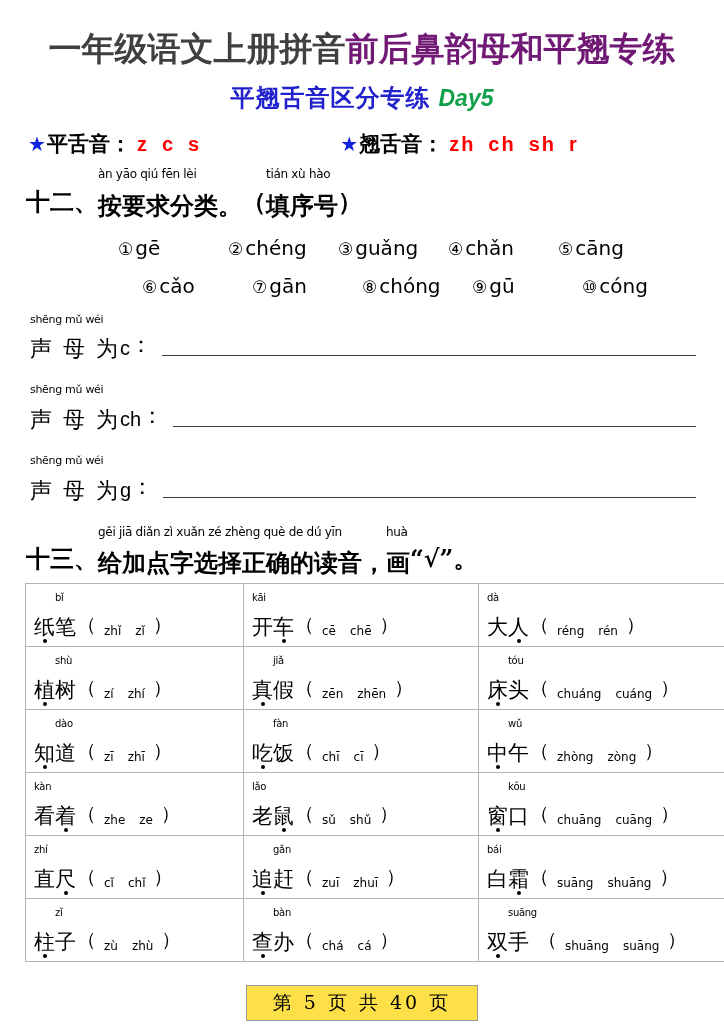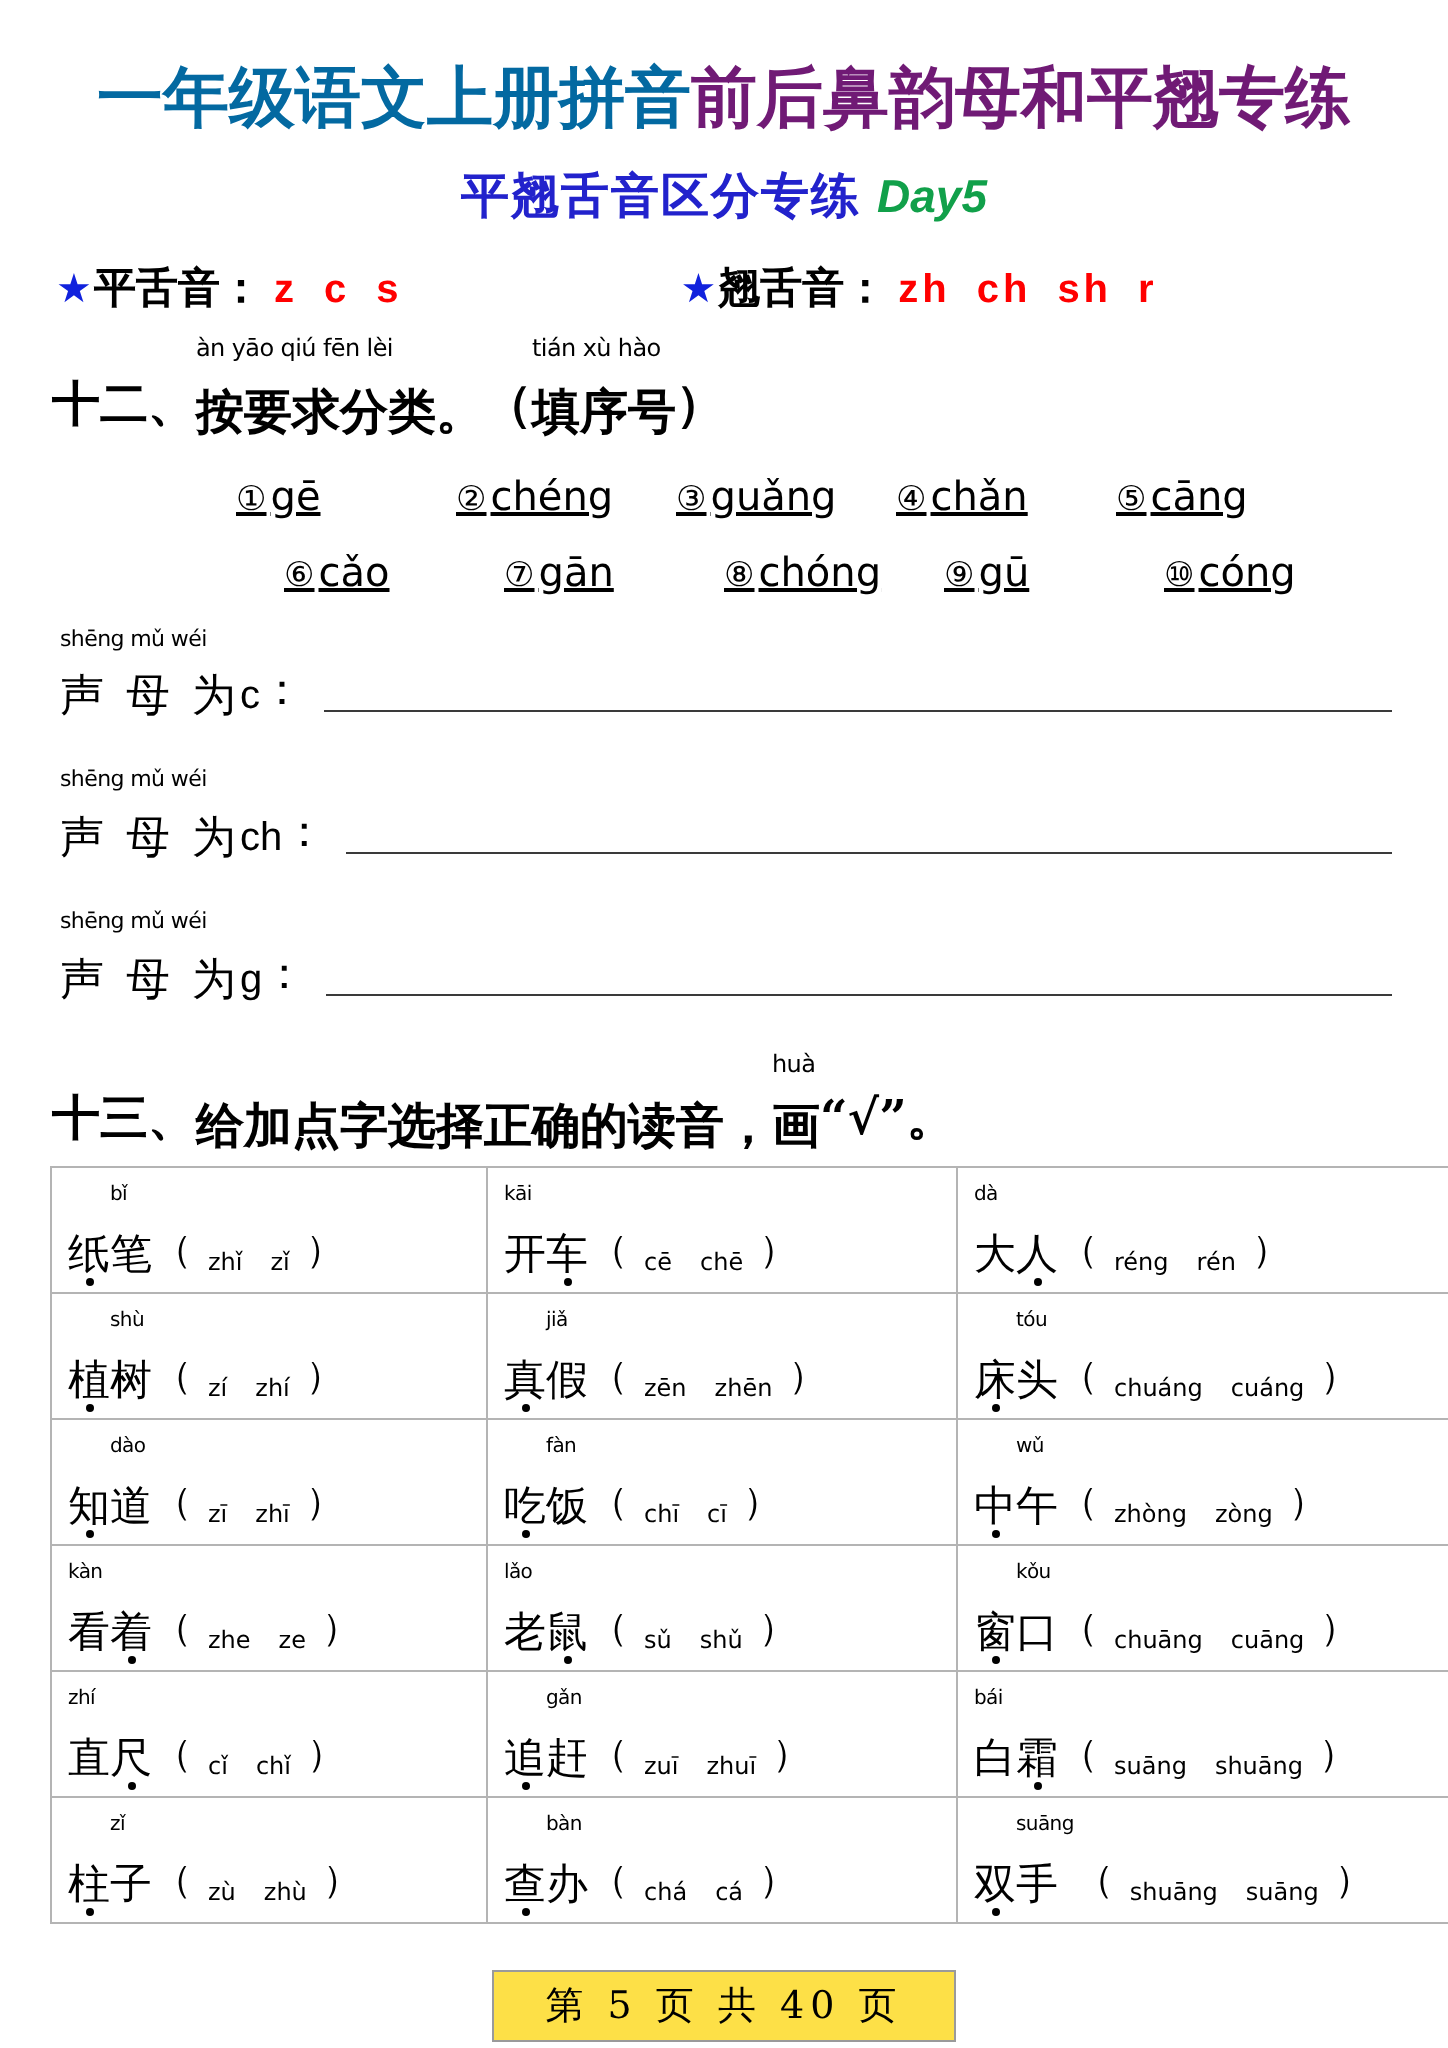--- a/index.html
+++ b/index.html
@@ -34,7 +34,7 @@
     line-height: 1.15;
     white-space: nowrap;
   }
-  .title-main .seg-black { color: #0369a1; }
+  .title-main .seg-black { color: #404040; }
   .title-main .seg-red   { color: #701a75; }
 
   .title-sub {

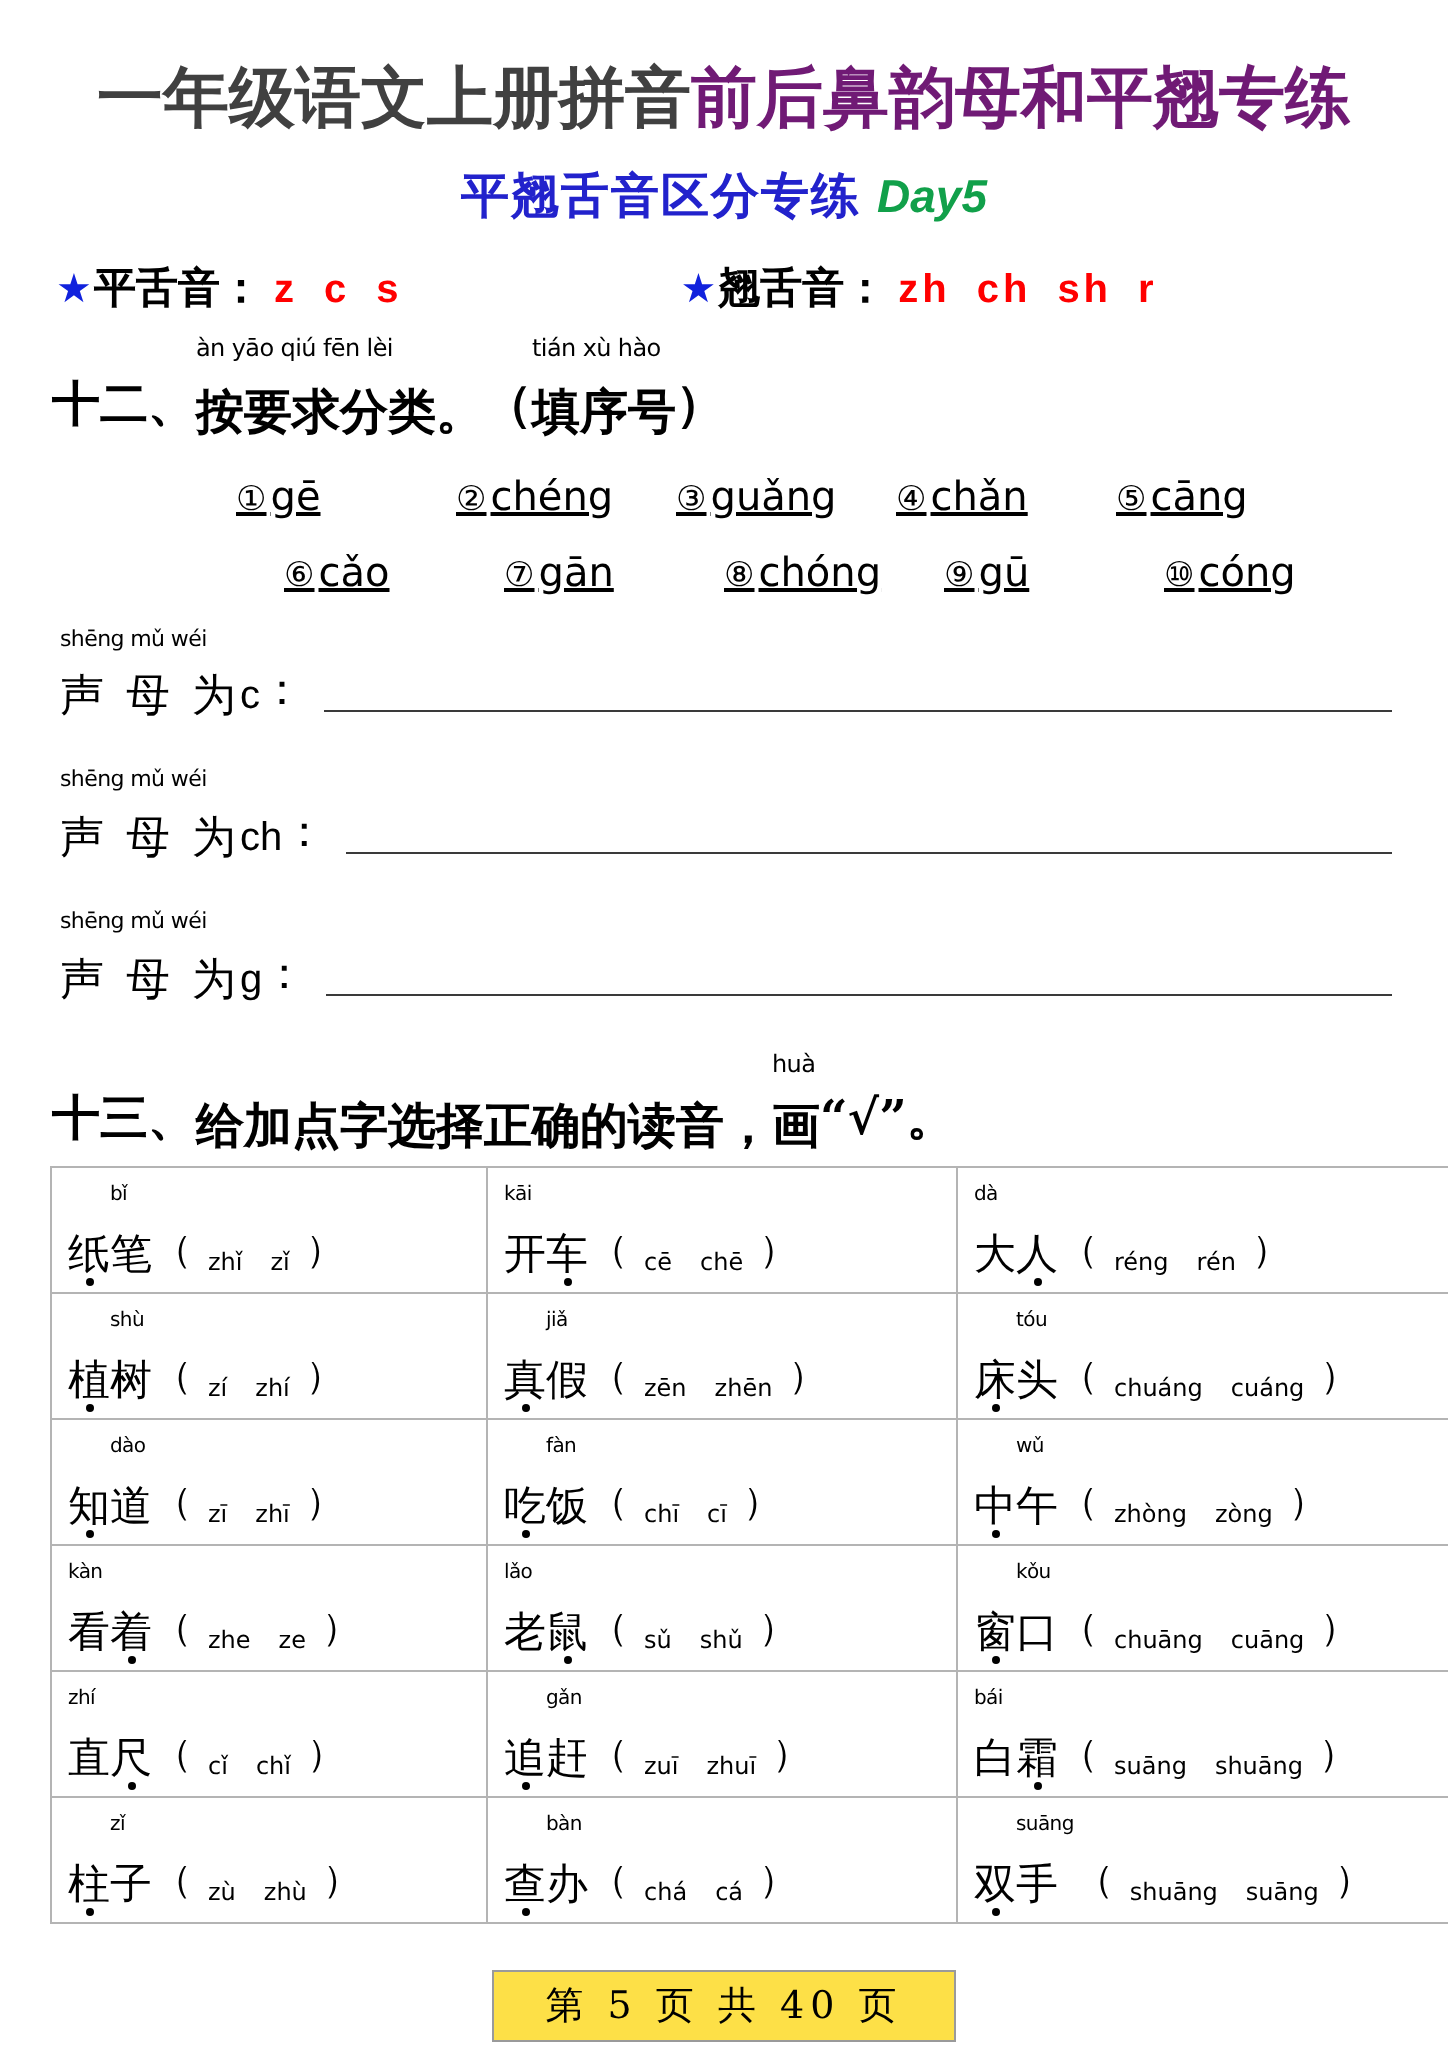--- a/index.html
+++ b/index.html
@@ -135,7 +135,6 @@
   }
   .item-row .item {
     white-space: nowrap;
-    text-decoration: underline;
   }
   .item-row .circ { font-size: 17px; margin-right: 2px; }
   .row-a .item { width: 110px; }

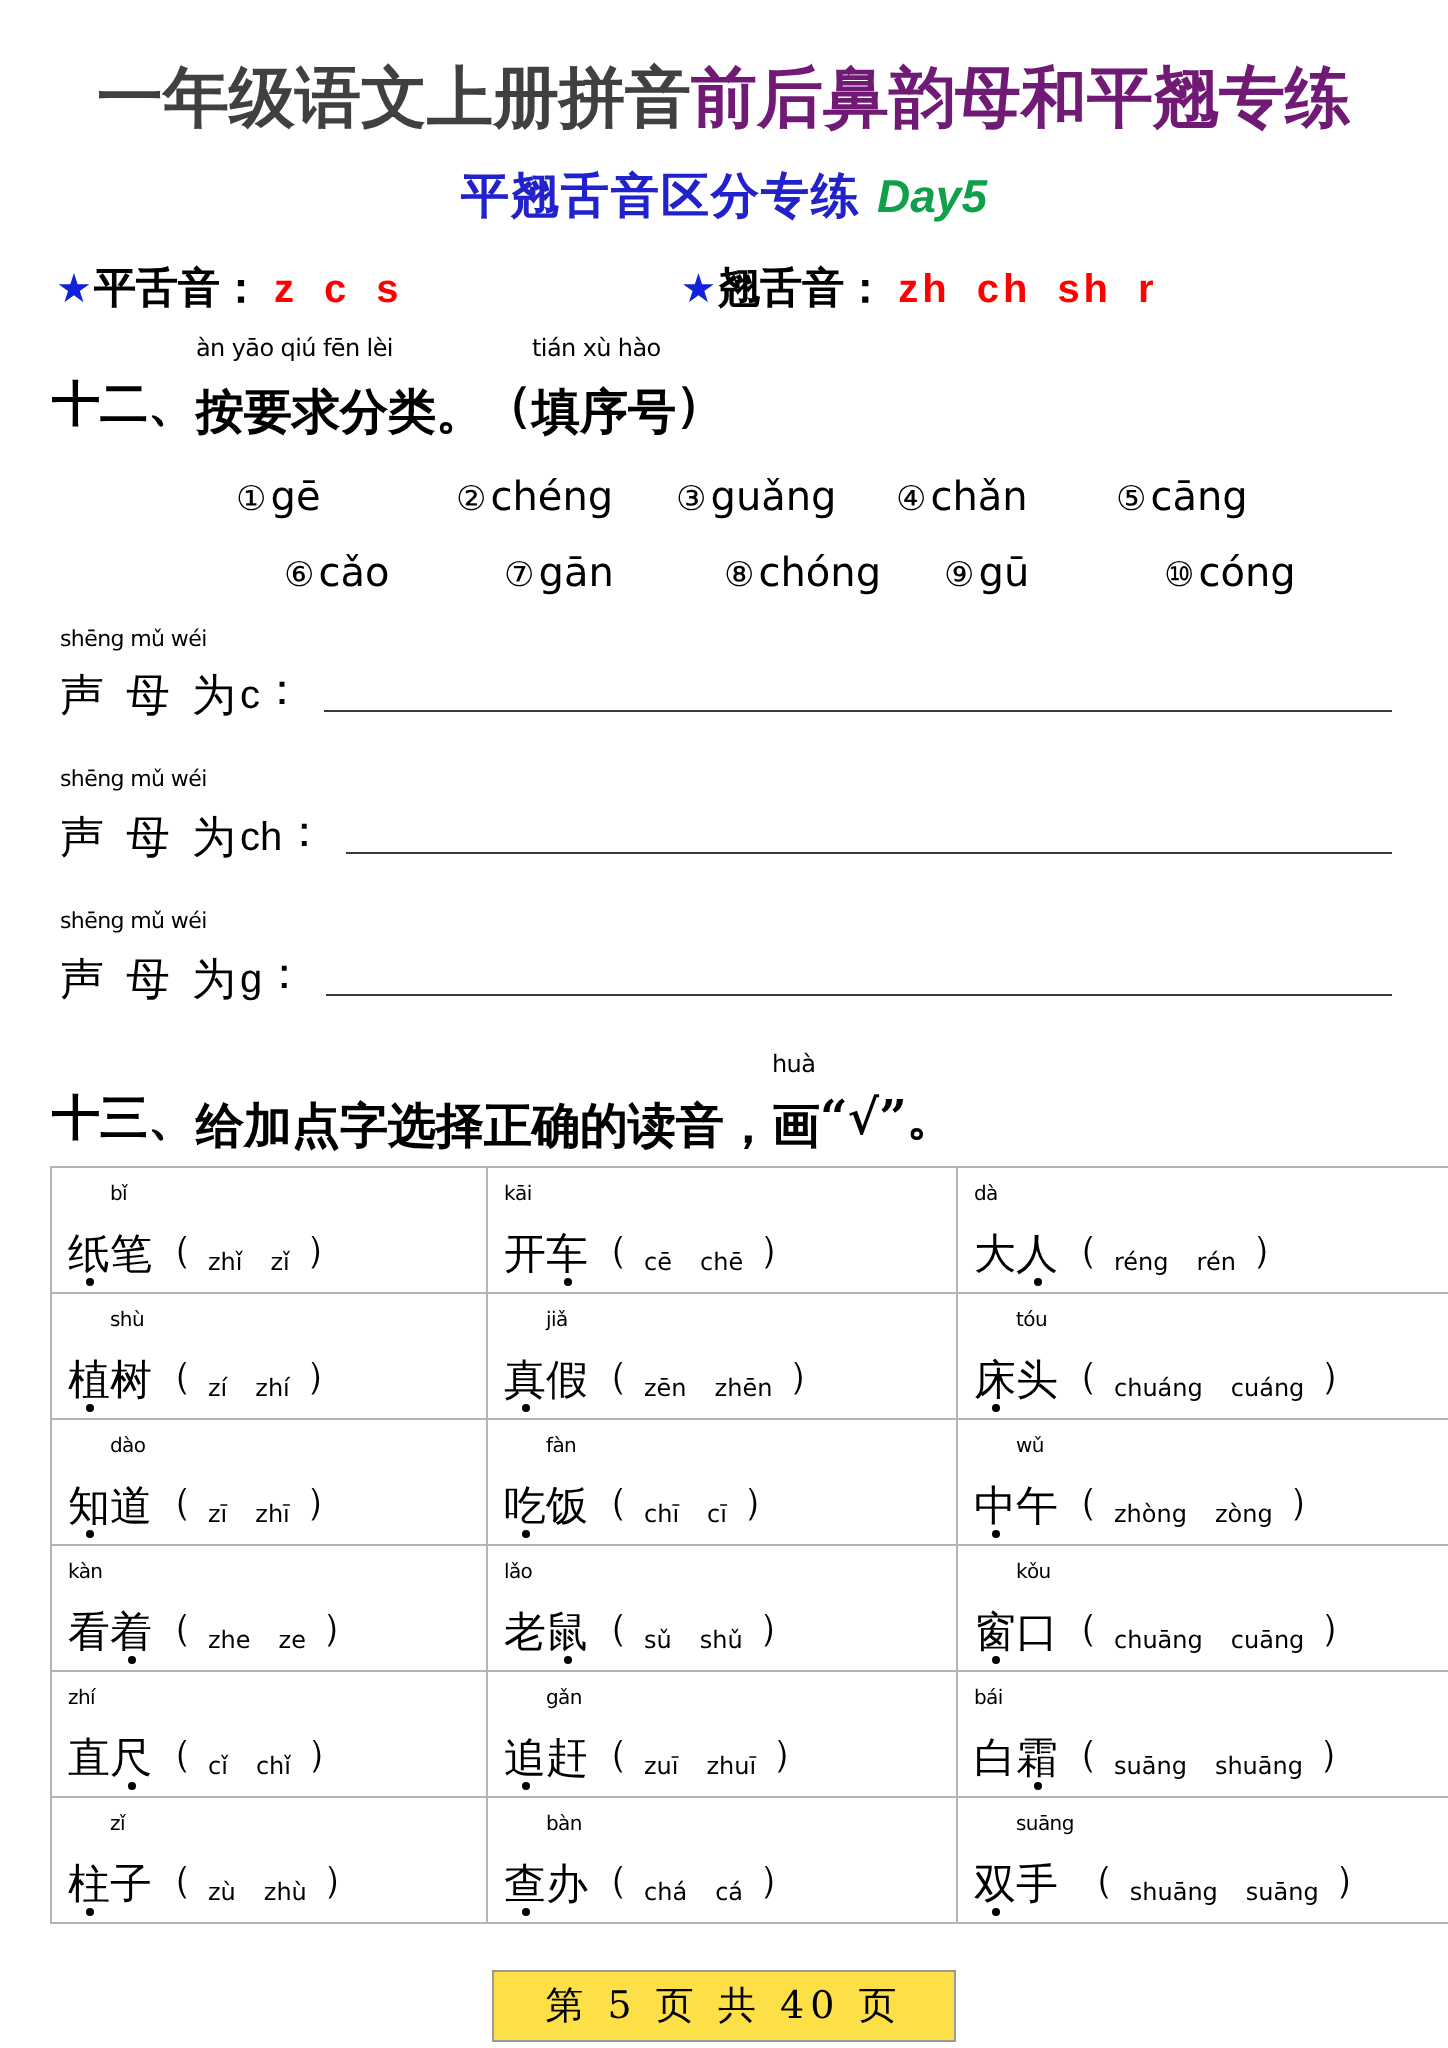--- a/index.html
+++ b/index.html
@@ -340,6 +340,7 @@
   <div class="q-heading">
     <span class="q-num">十三、</span>
     <span class="ruby">
+      <span class="rt">gěi jiā diǎn zì xuǎn zé zhèng què de dú yīn</span>
       <span class="rb">给加点字选择正确的读音，</span>
     </span>
     <span class="ruby">

